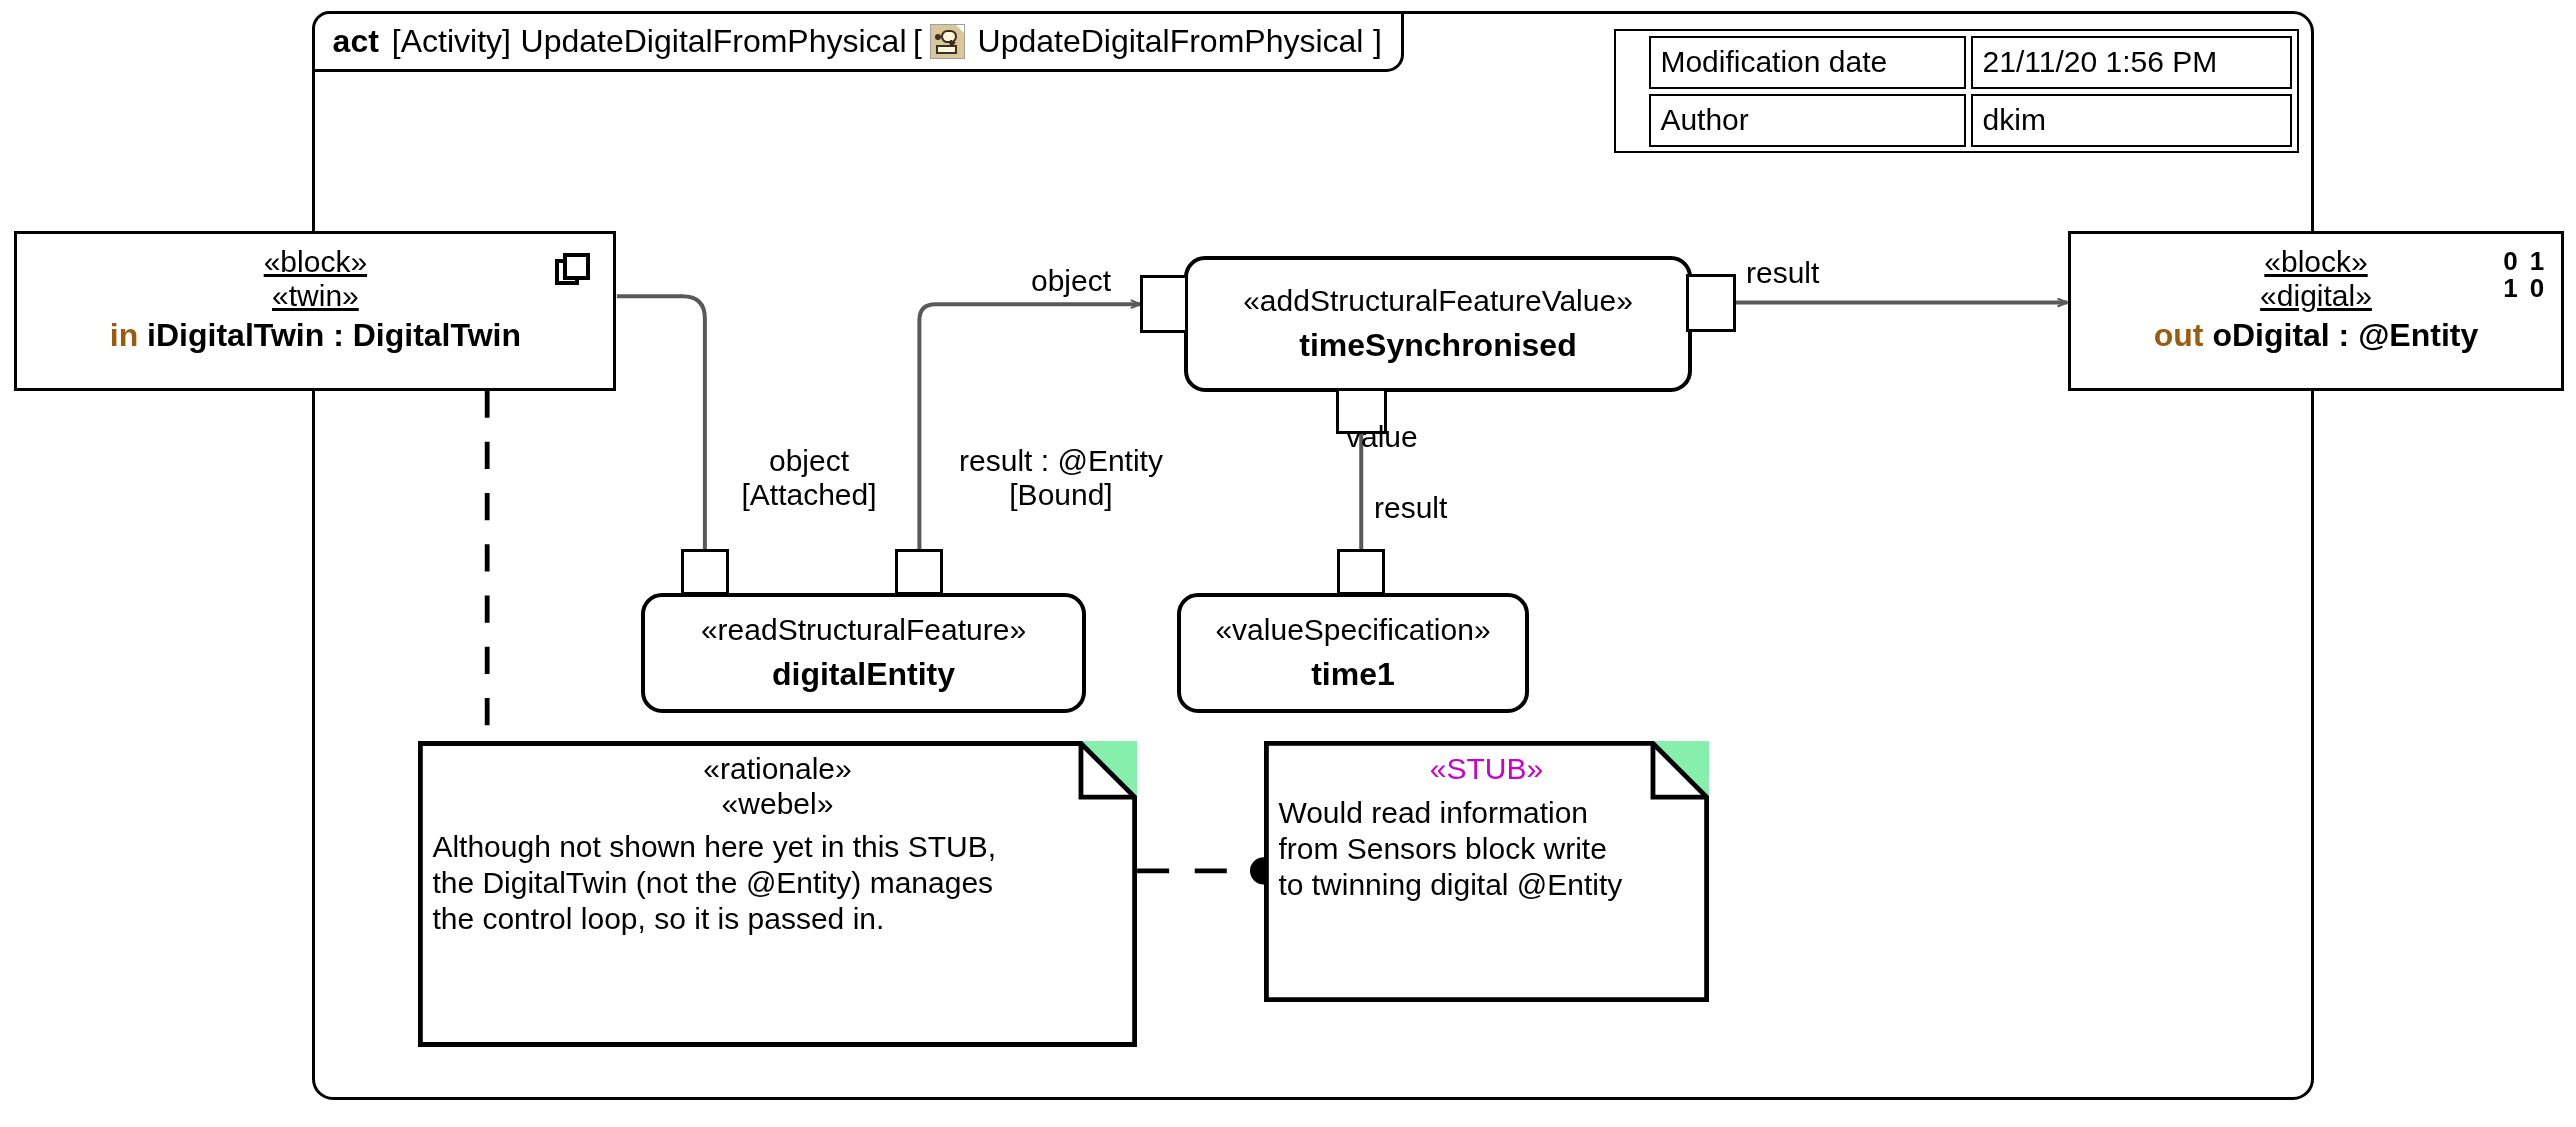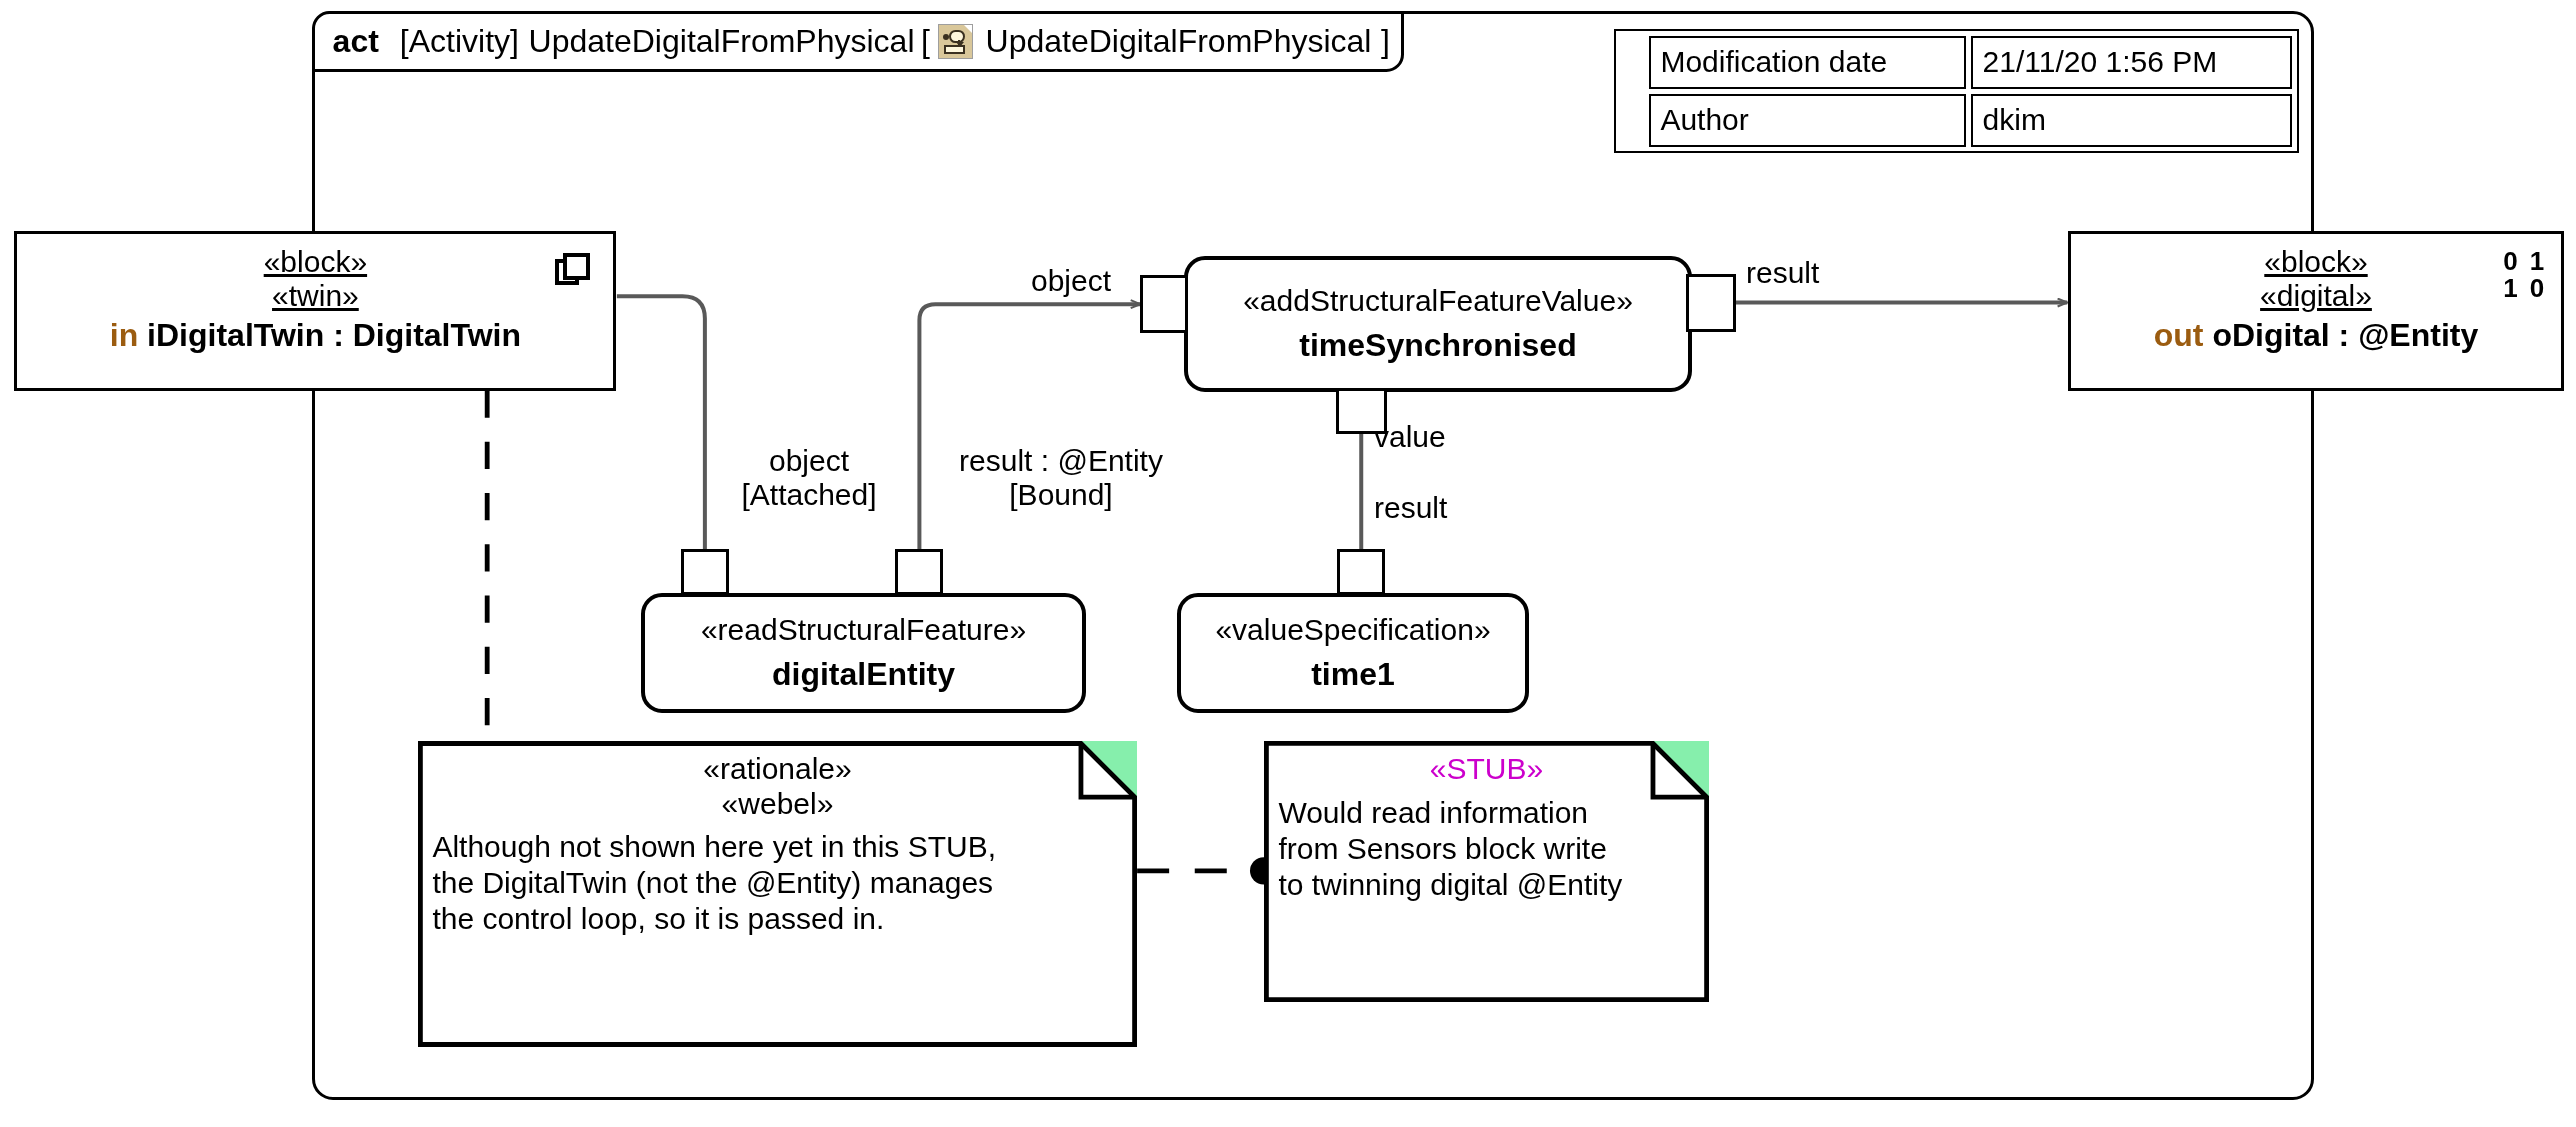--- a/index.html
+++ b/index.html
@@ -57,7 +57,7 @@
     font-weight: bold;
     font-size: 32px;
     color: #000;
-    margin-right: 21px;
+    margin-right: 13px;
   }
   .act-tab .meta,
   .act-tab .name,

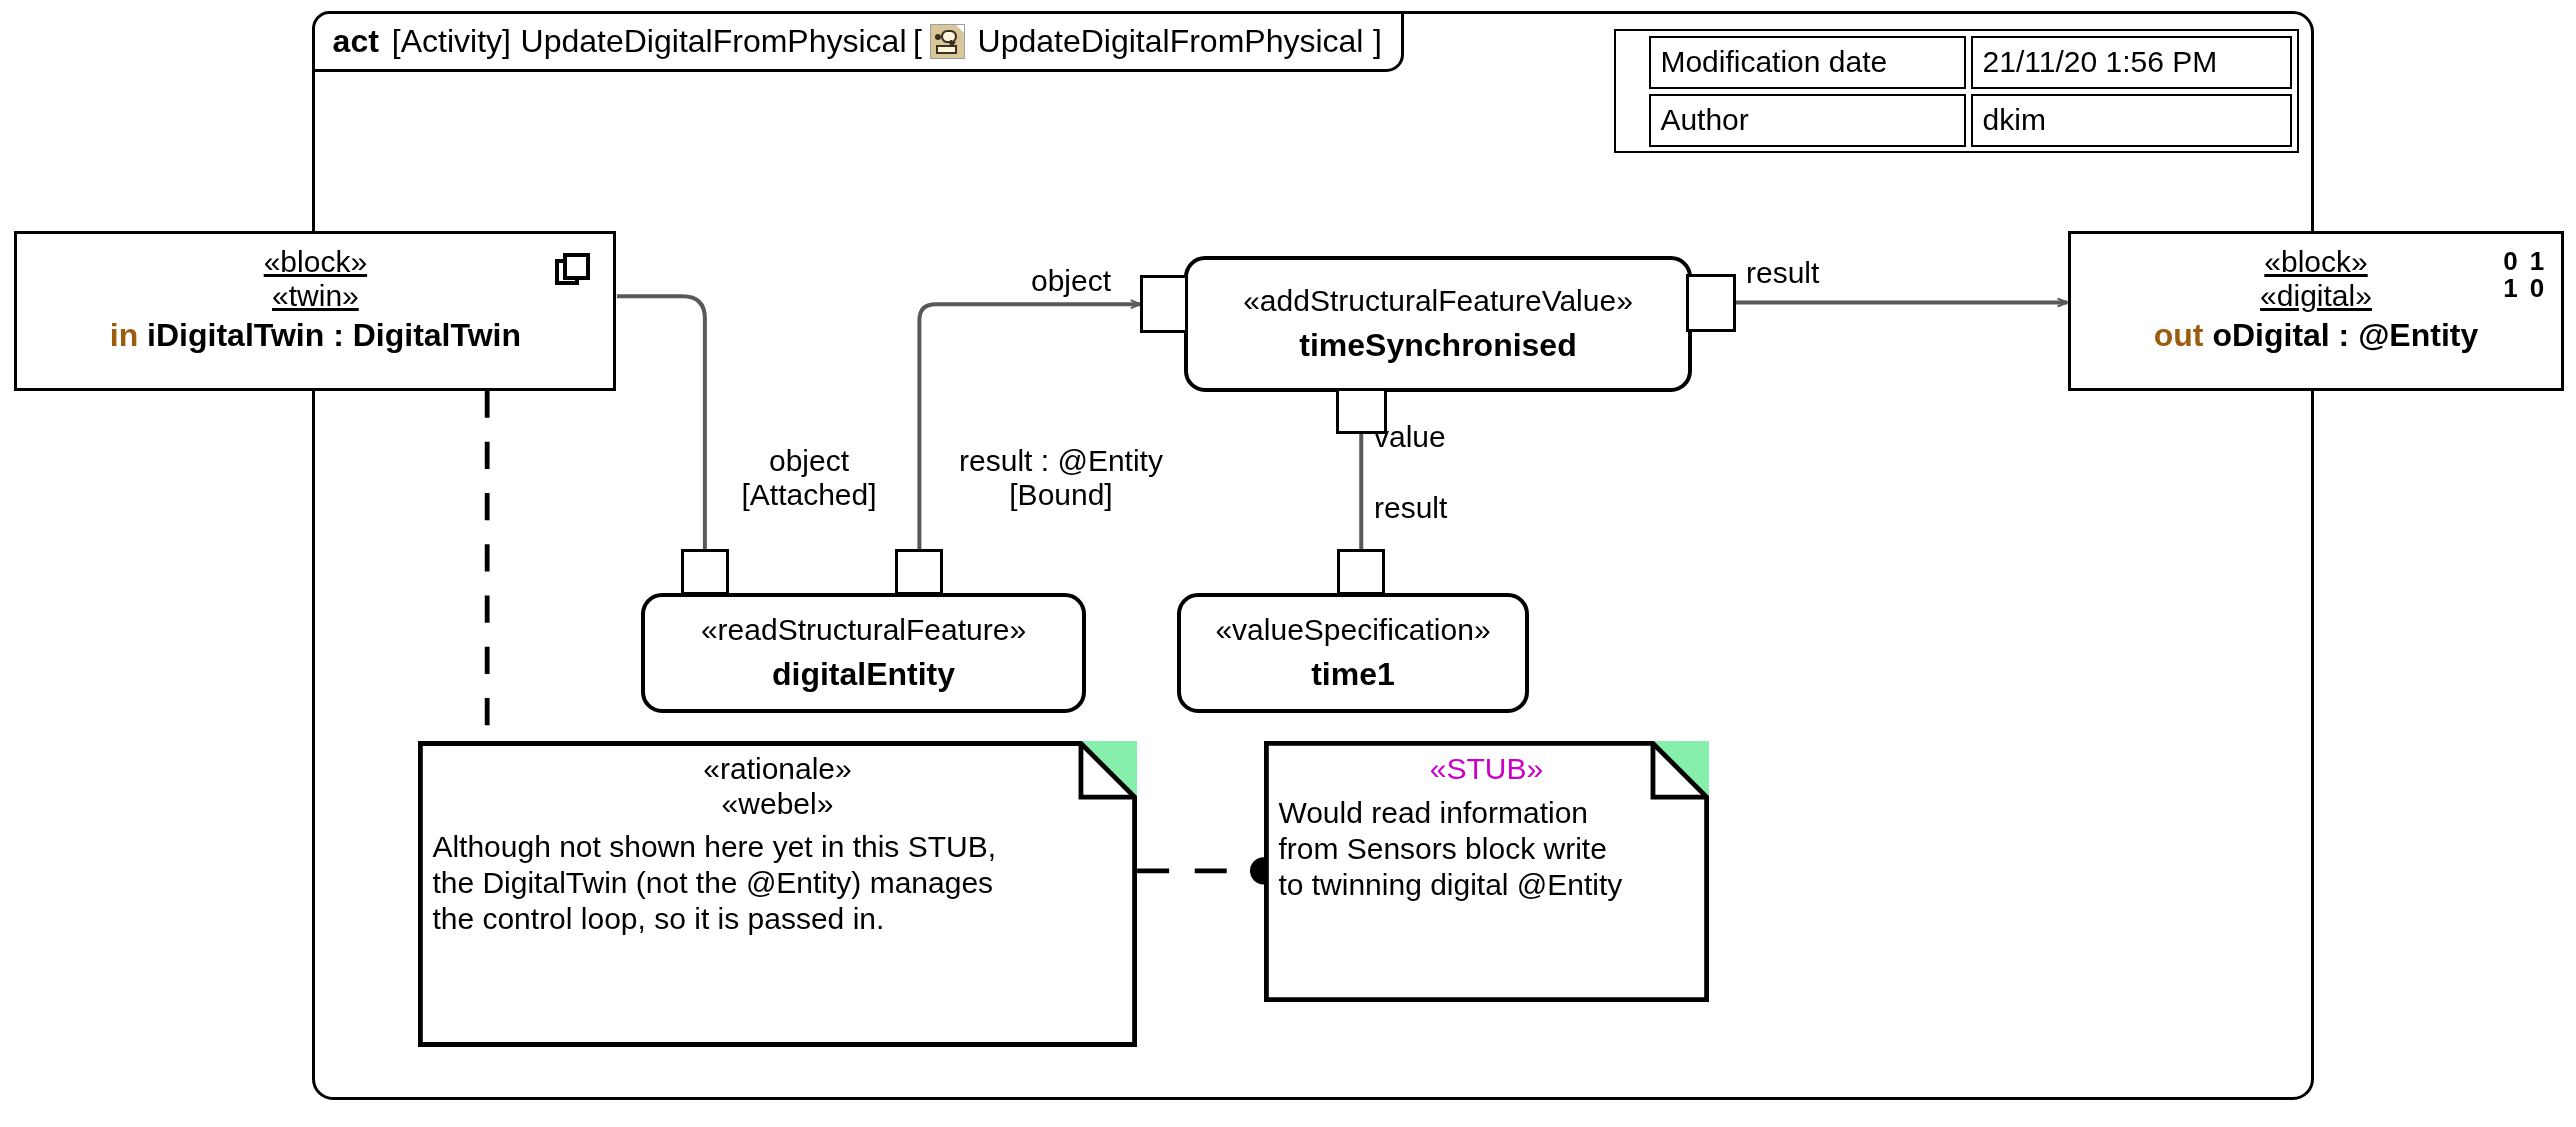--- a/index.html
+++ b/index.html
@@ -399,7 +399,7 @@
     <div>[Bound]</div>
   </div>
 
-  <div class="elabel" style="left:1374px; top:420px;">value</div>
+  <div class="elabel" style="left:1346px; top:420px;">value</div>
 
   <div class="elabel" style="left:1374px; top:491px;">result</div>
 

